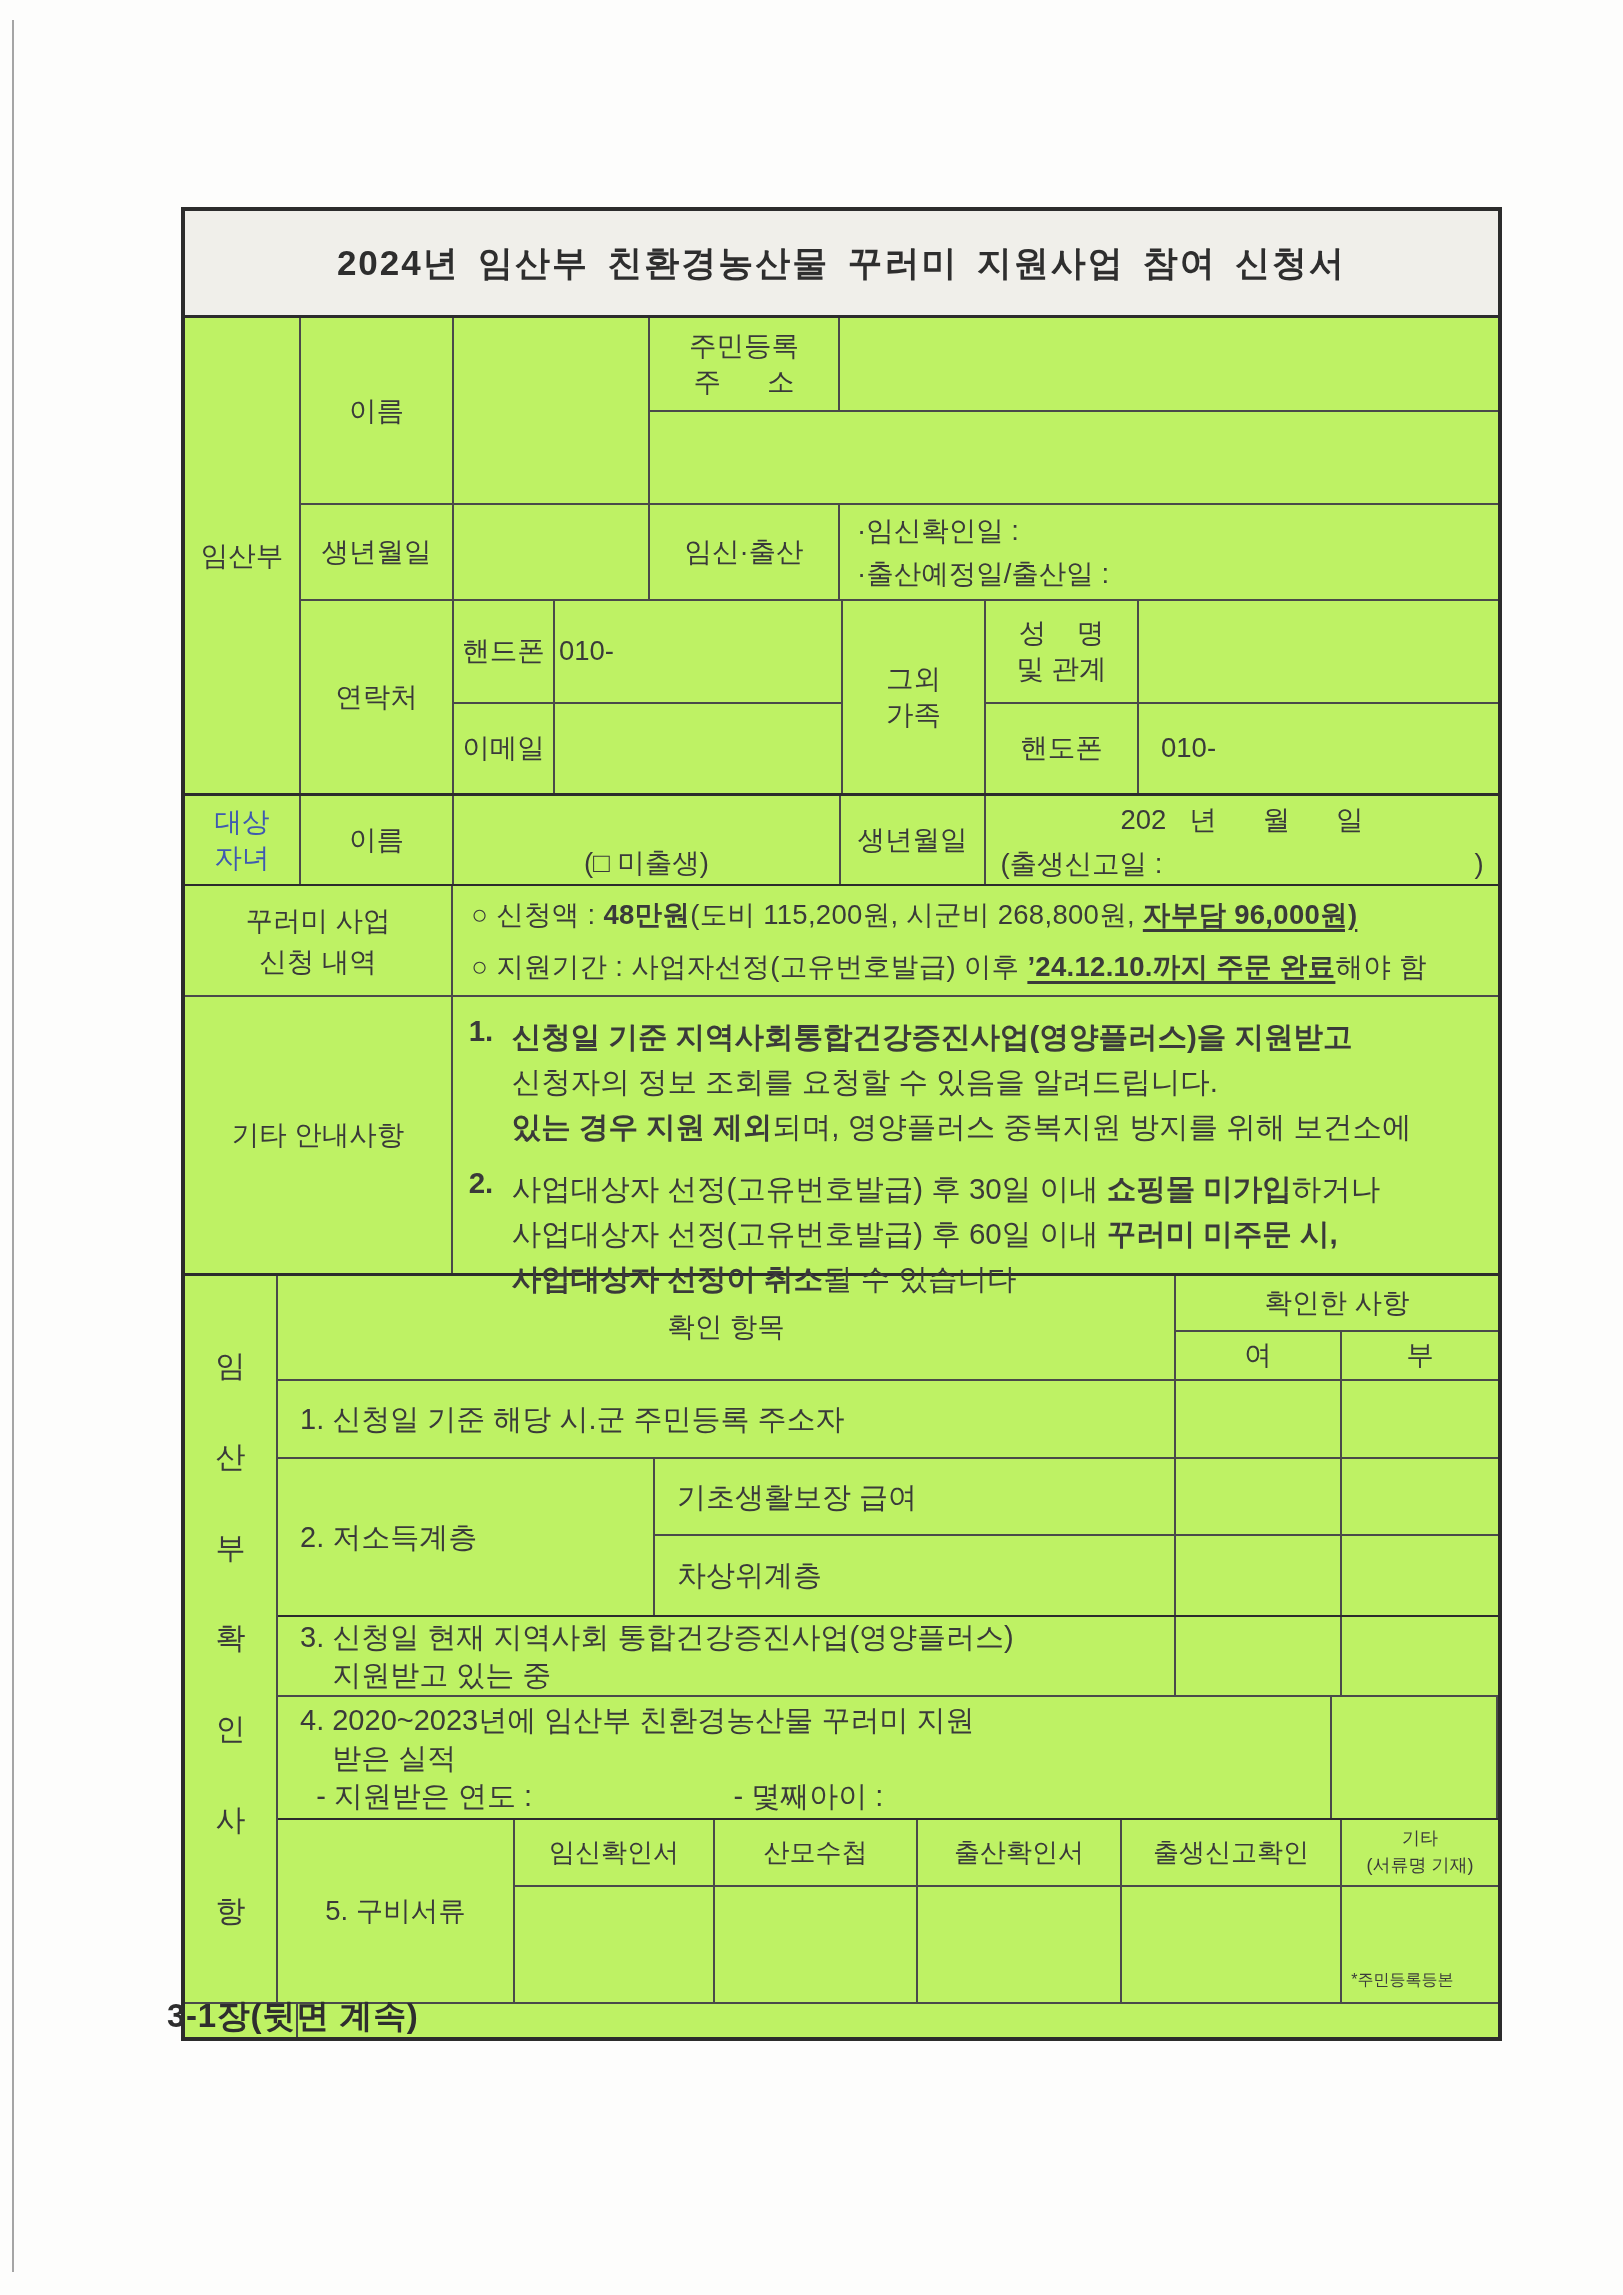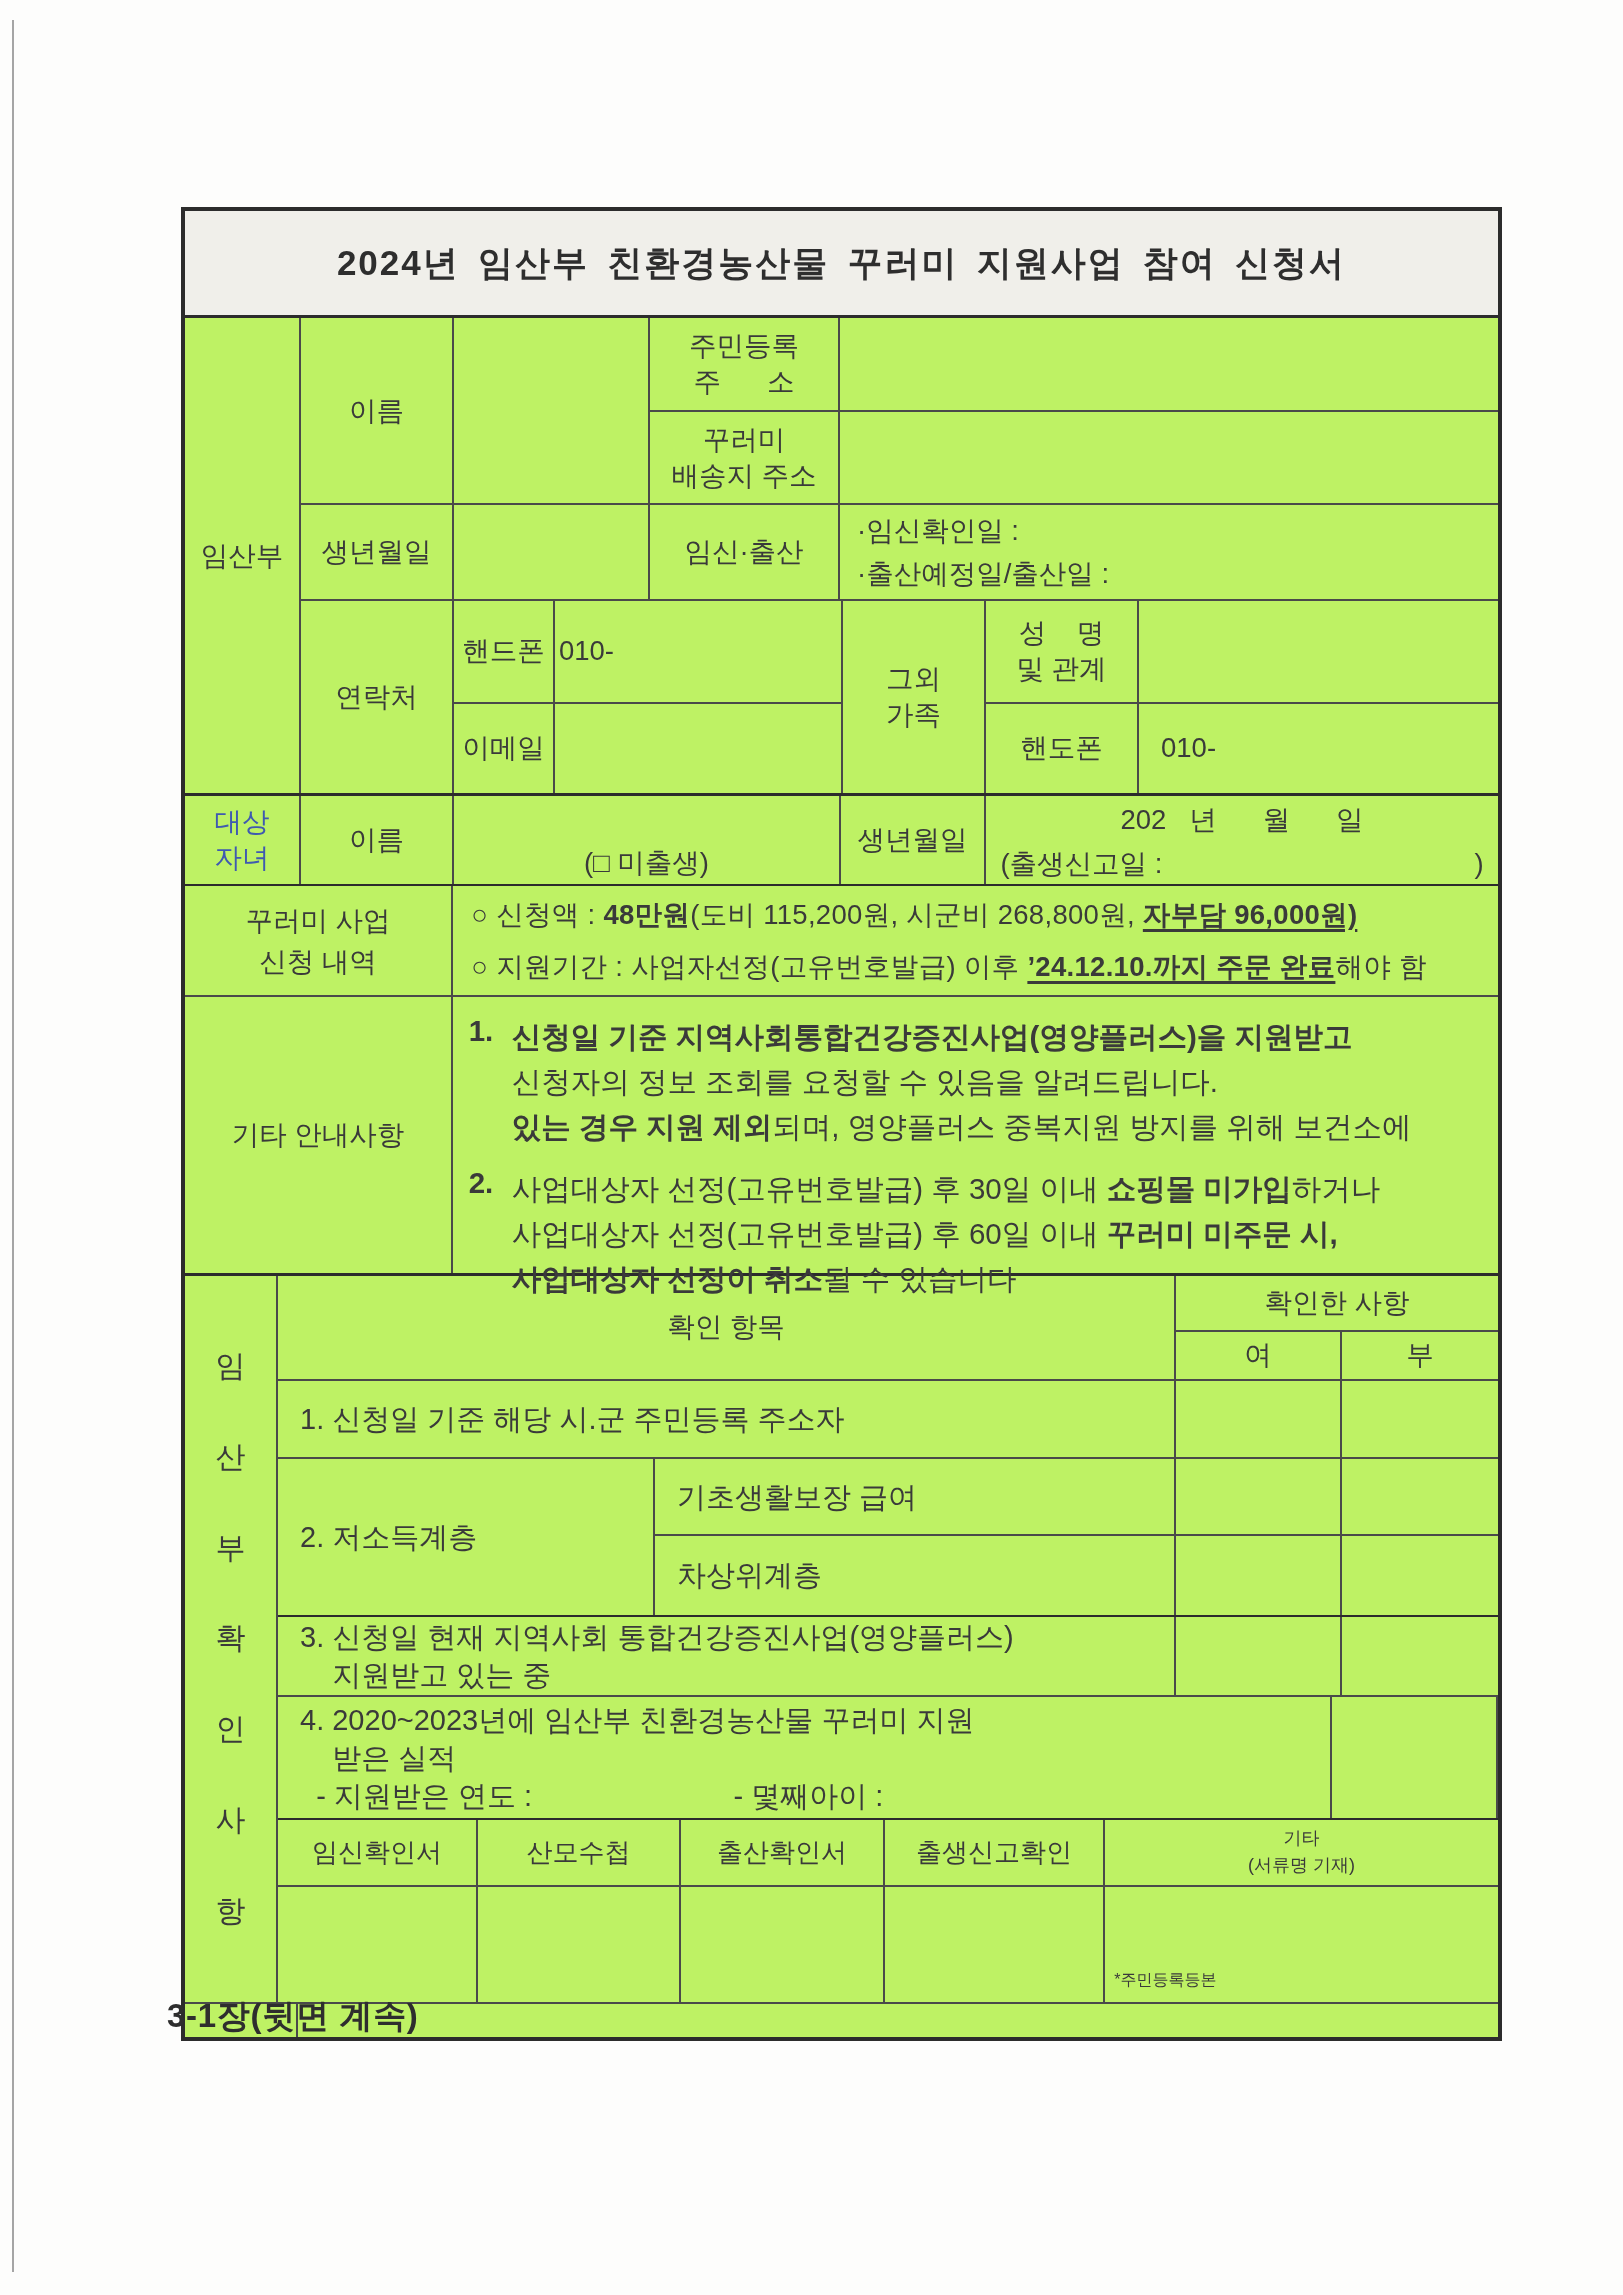--- a/index.html
+++ b/index.html
@@ -94,8 +94,6 @@
             <div class="f1"></div>
           </div>
           <div class="r f1">
-            <div class="c br pre" style="width:190px">꾸러미
-배송지 주소</div>
             <div class="f1"></div>
           </div>
         </div>

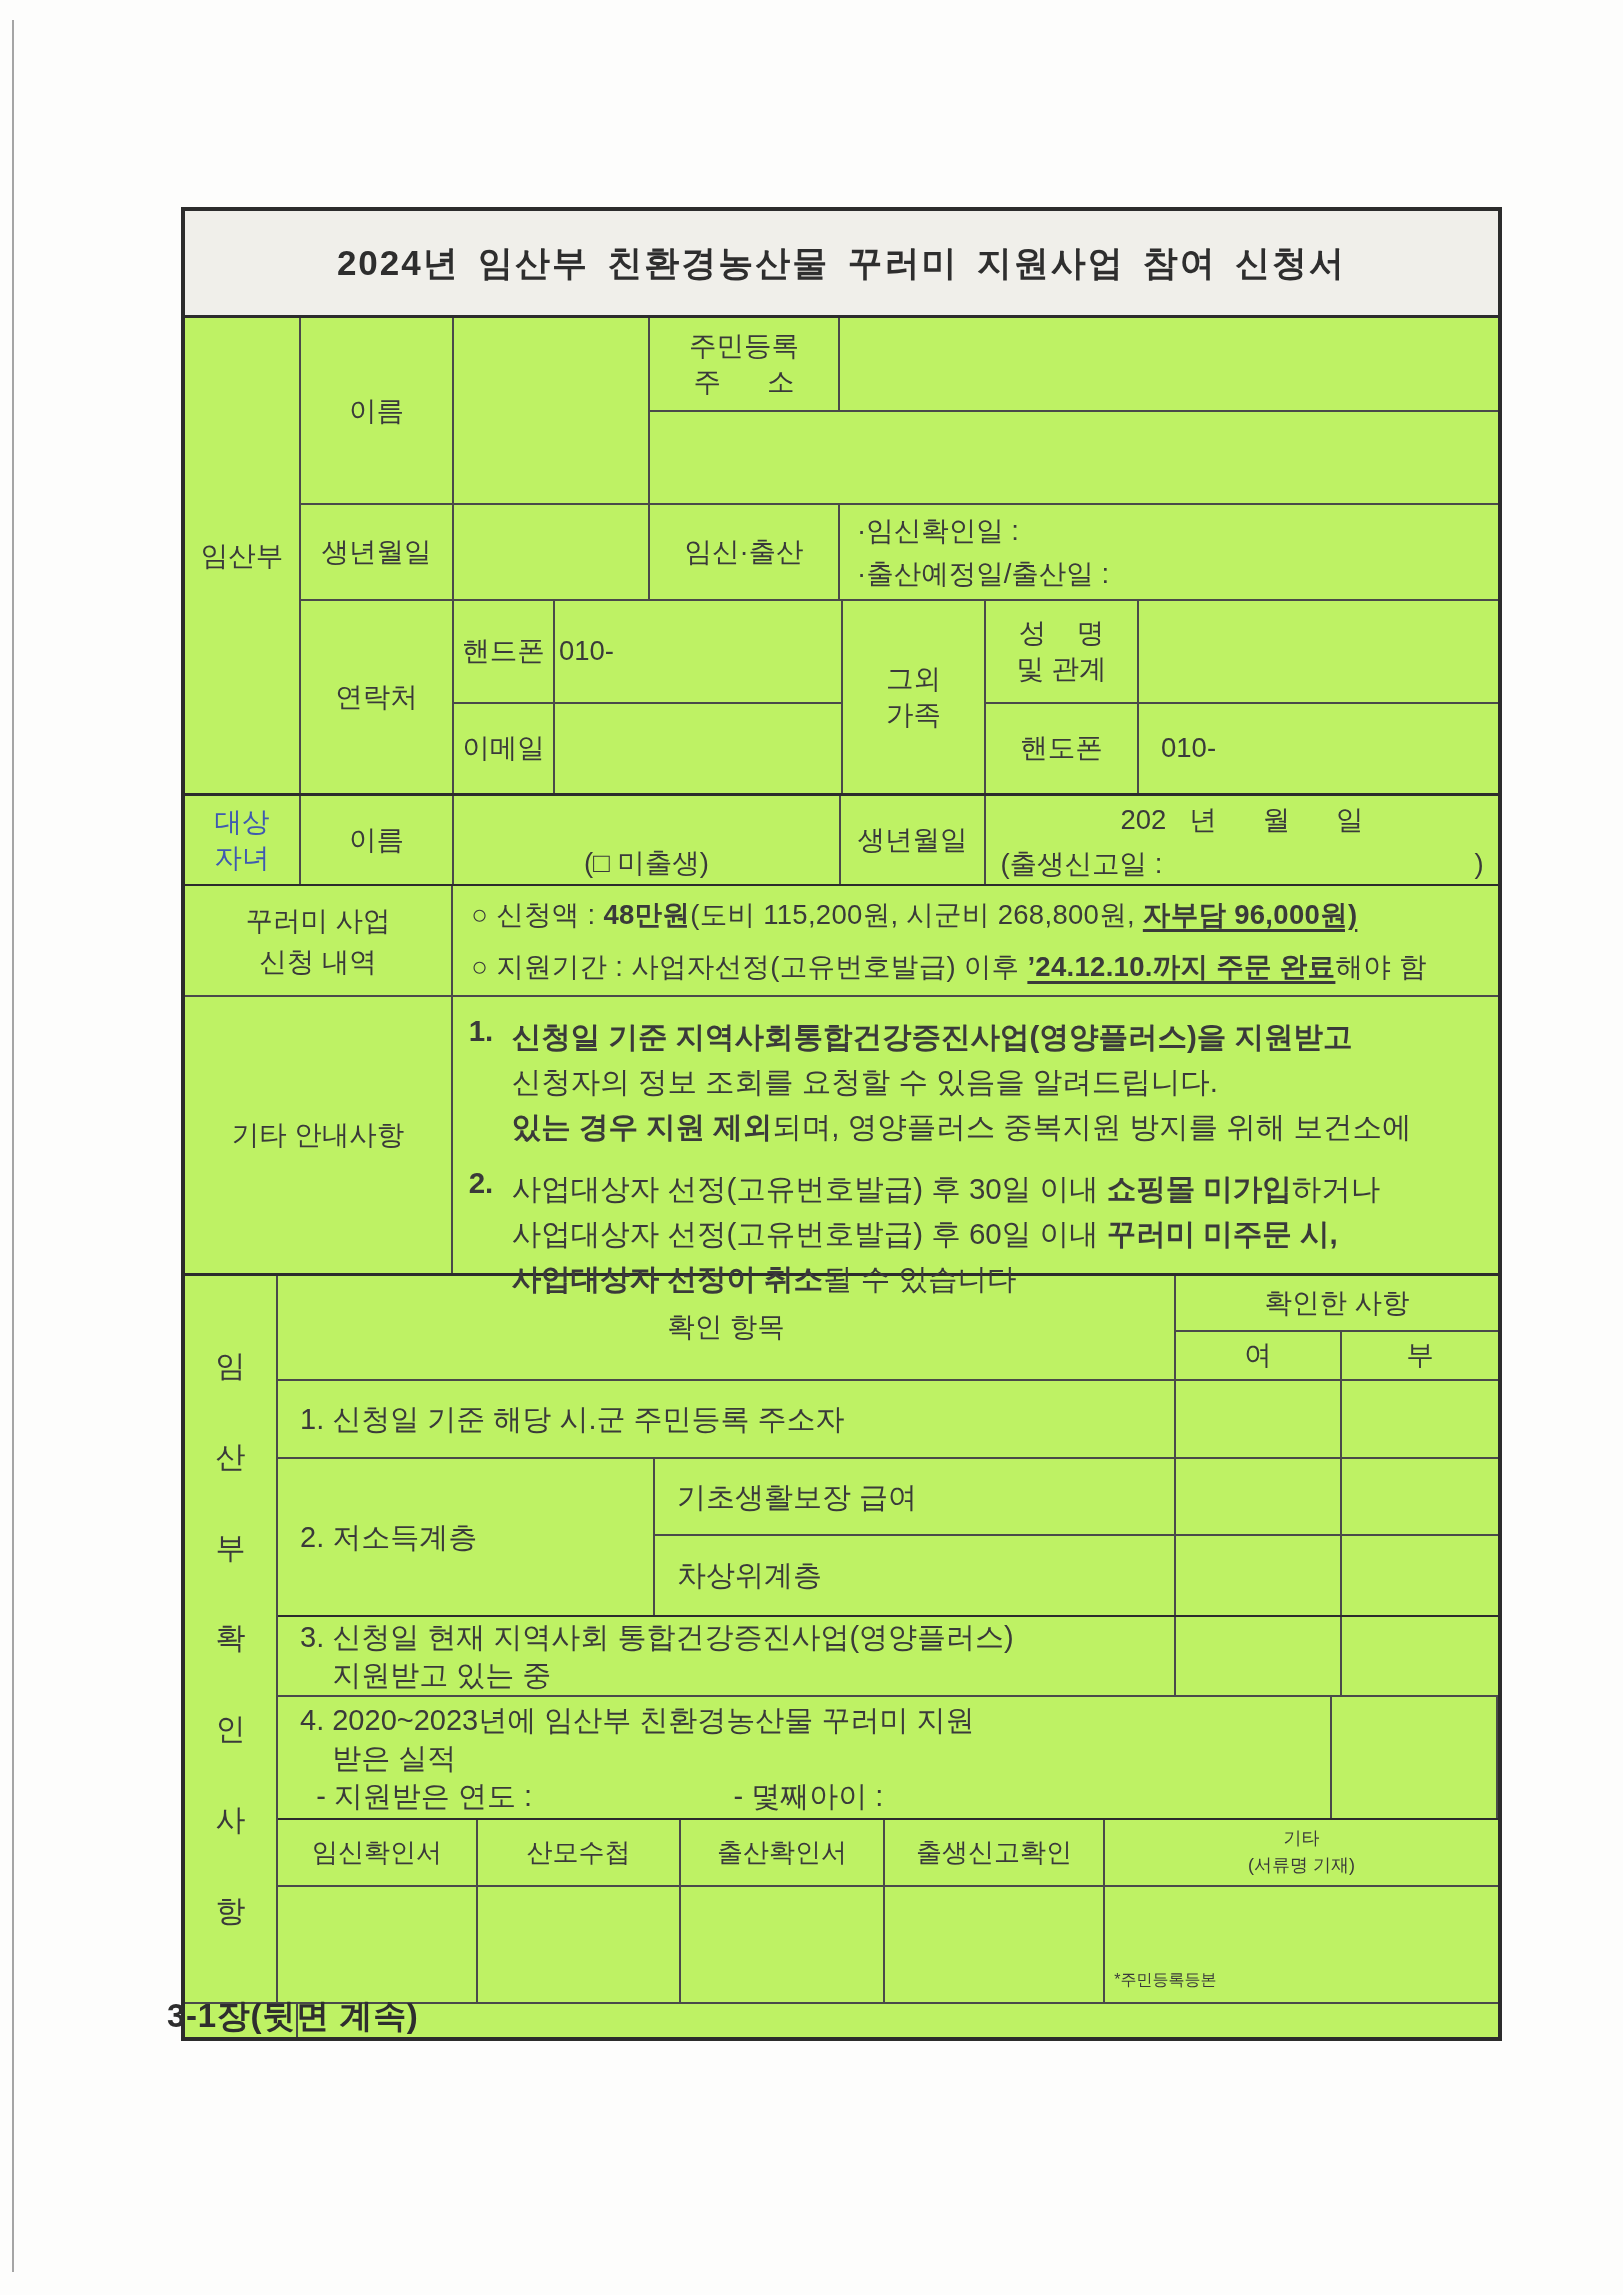--- a/index.html
+++ b/index.html
@@ -243,6 +243,7 @@
       </div>
 
       <div class="r" style="height:183px">
+        <div class="c br" style="width:237px">5. 구비서류</div>
         <div class="col f1">
           <div class="r bb" style="height:67px">
             <div class="c br doc-head" style="width:200px">임신확인서</div>

